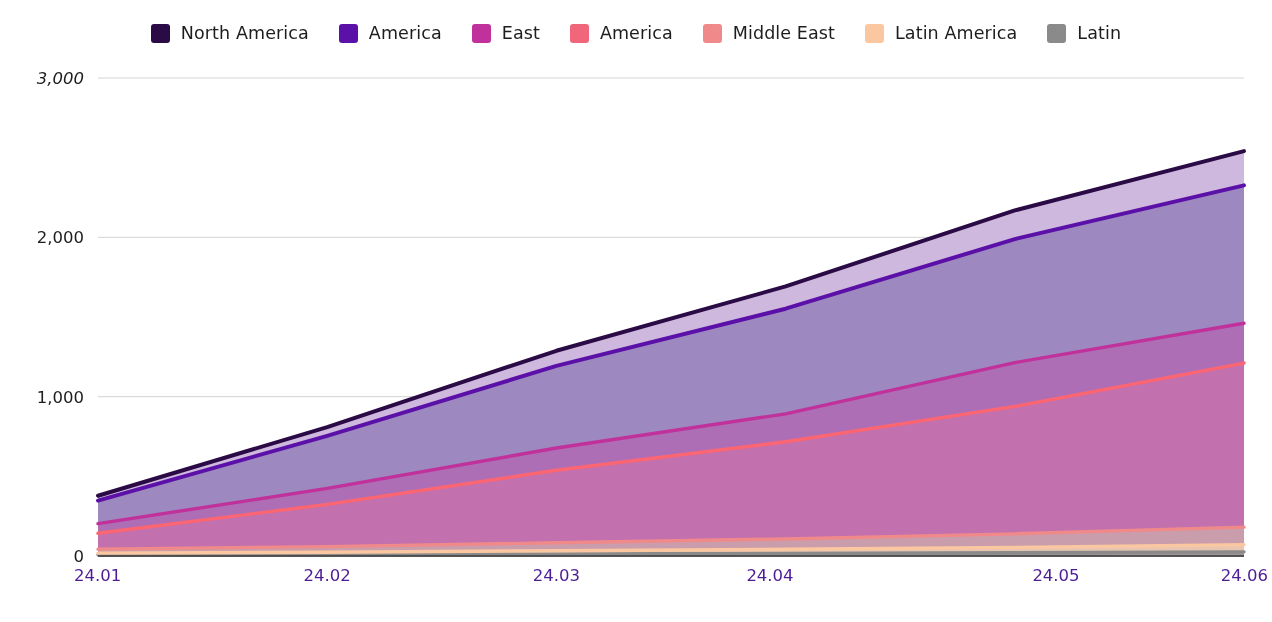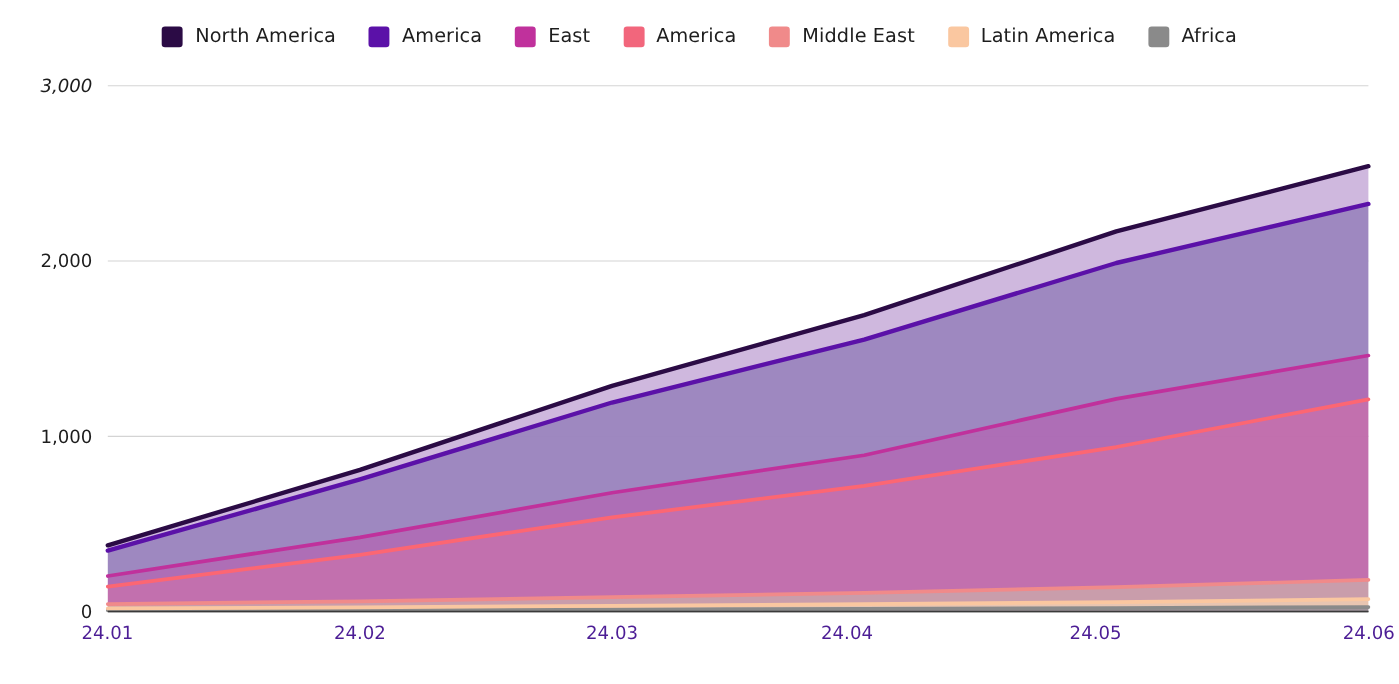--- a/index.html
+++ b/index.html
@@ -124,7 +124,7 @@
       </div>
       <div class="legend-item">
         <span class="legend-swatch" style="background: rgb(138, 138, 138);"></span>
-        <span class="legend-label">Africa</span>
+        <span class="legend-label">Latin</span>
       </div>
     </div>
 

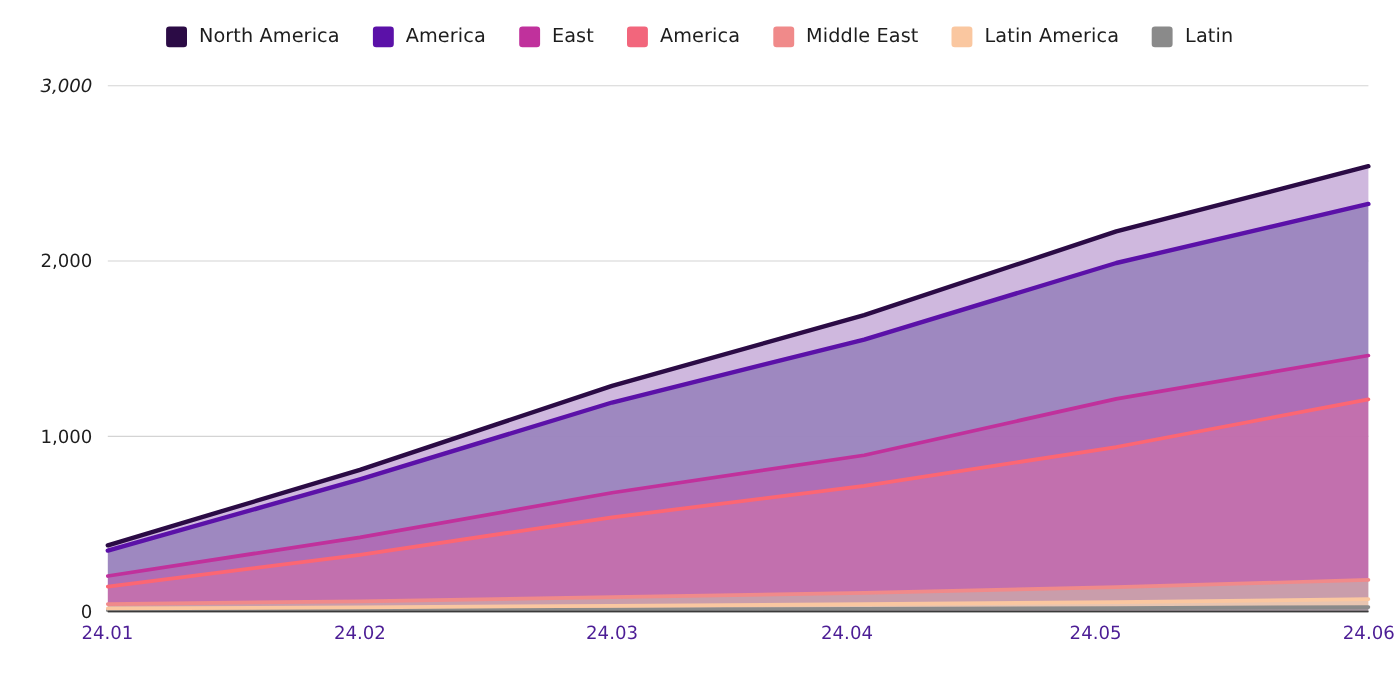--- a/index.html
+++ b/index.html
@@ -162,7 +162,7 @@
       <div class="xtick-label" style="left: 327.2px;">24.02</div>
       <div class="xtick-label" style="left: 556.4px;">24.03</div>
       <div class="xtick-label" style="left: 770px;">24.04</div>
-      <div class="xtick-label" style="left: 996px;">24.05</div>
+      <div class="xtick-label" style="left: 1056px;">24.05</div>
       <div class="xtick-label" style="transform: translateX(-100%); left: 1268px;">24.06</div>
     </div>
 

